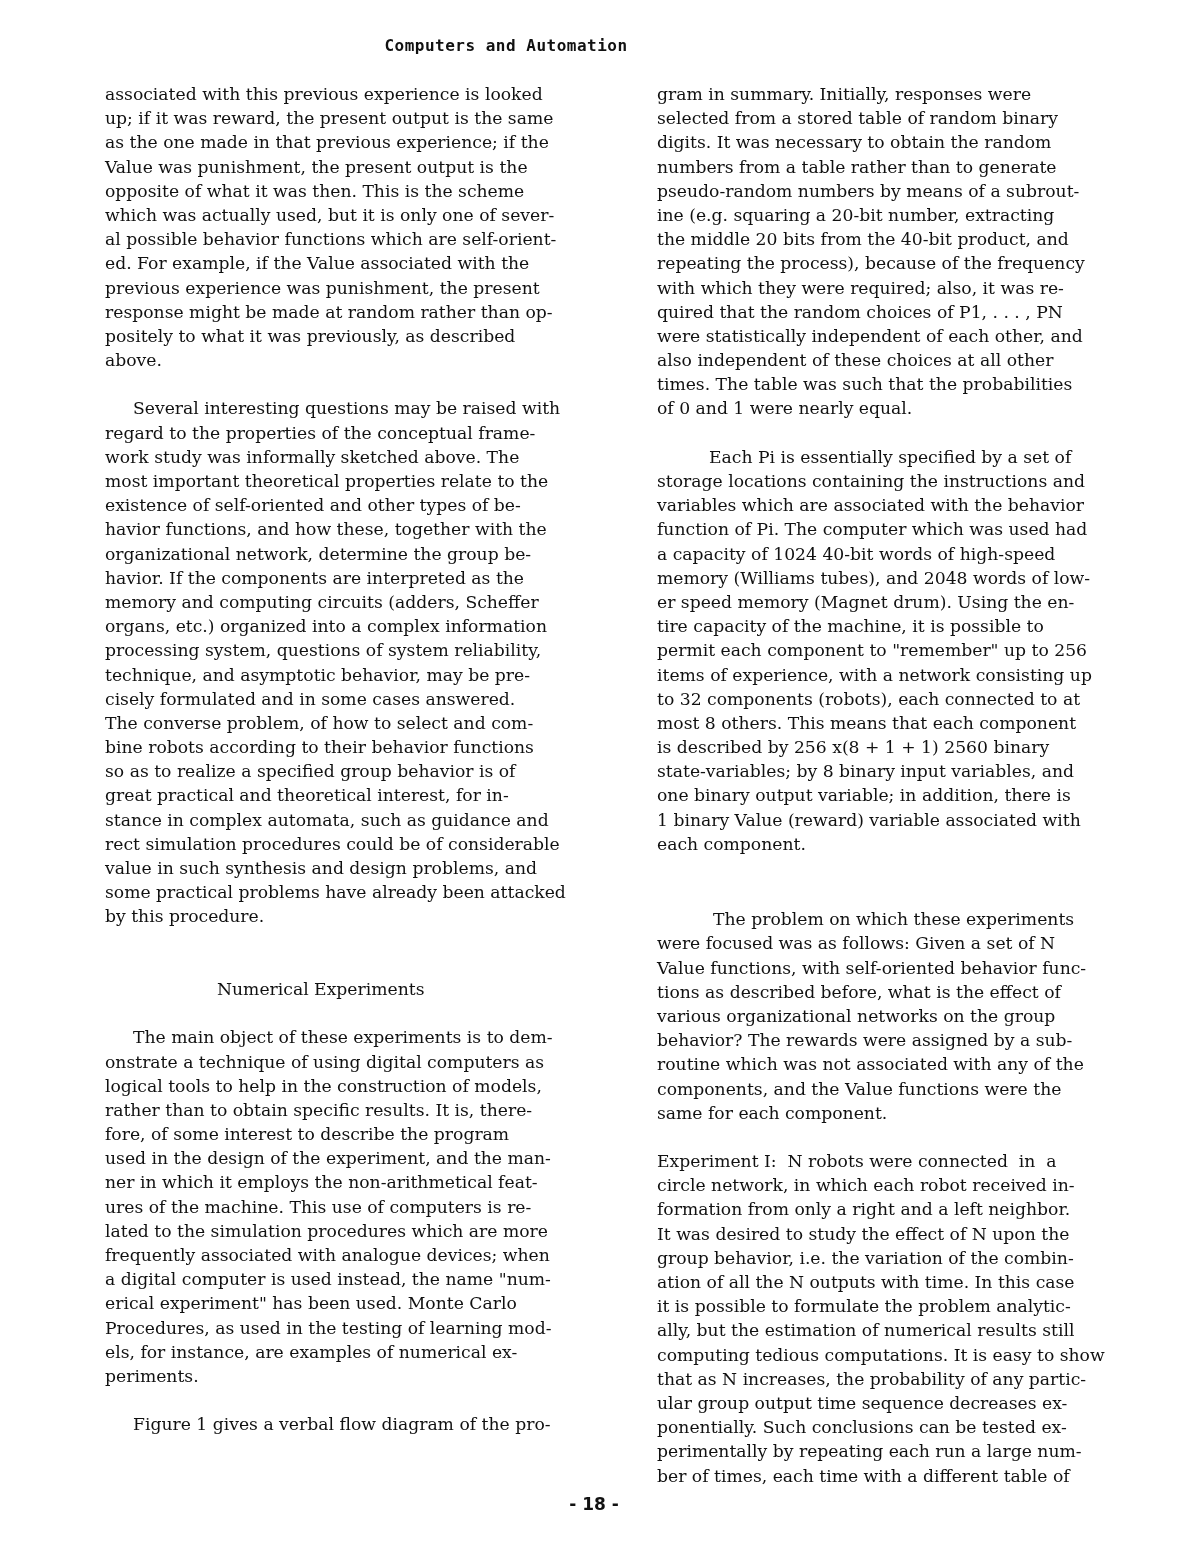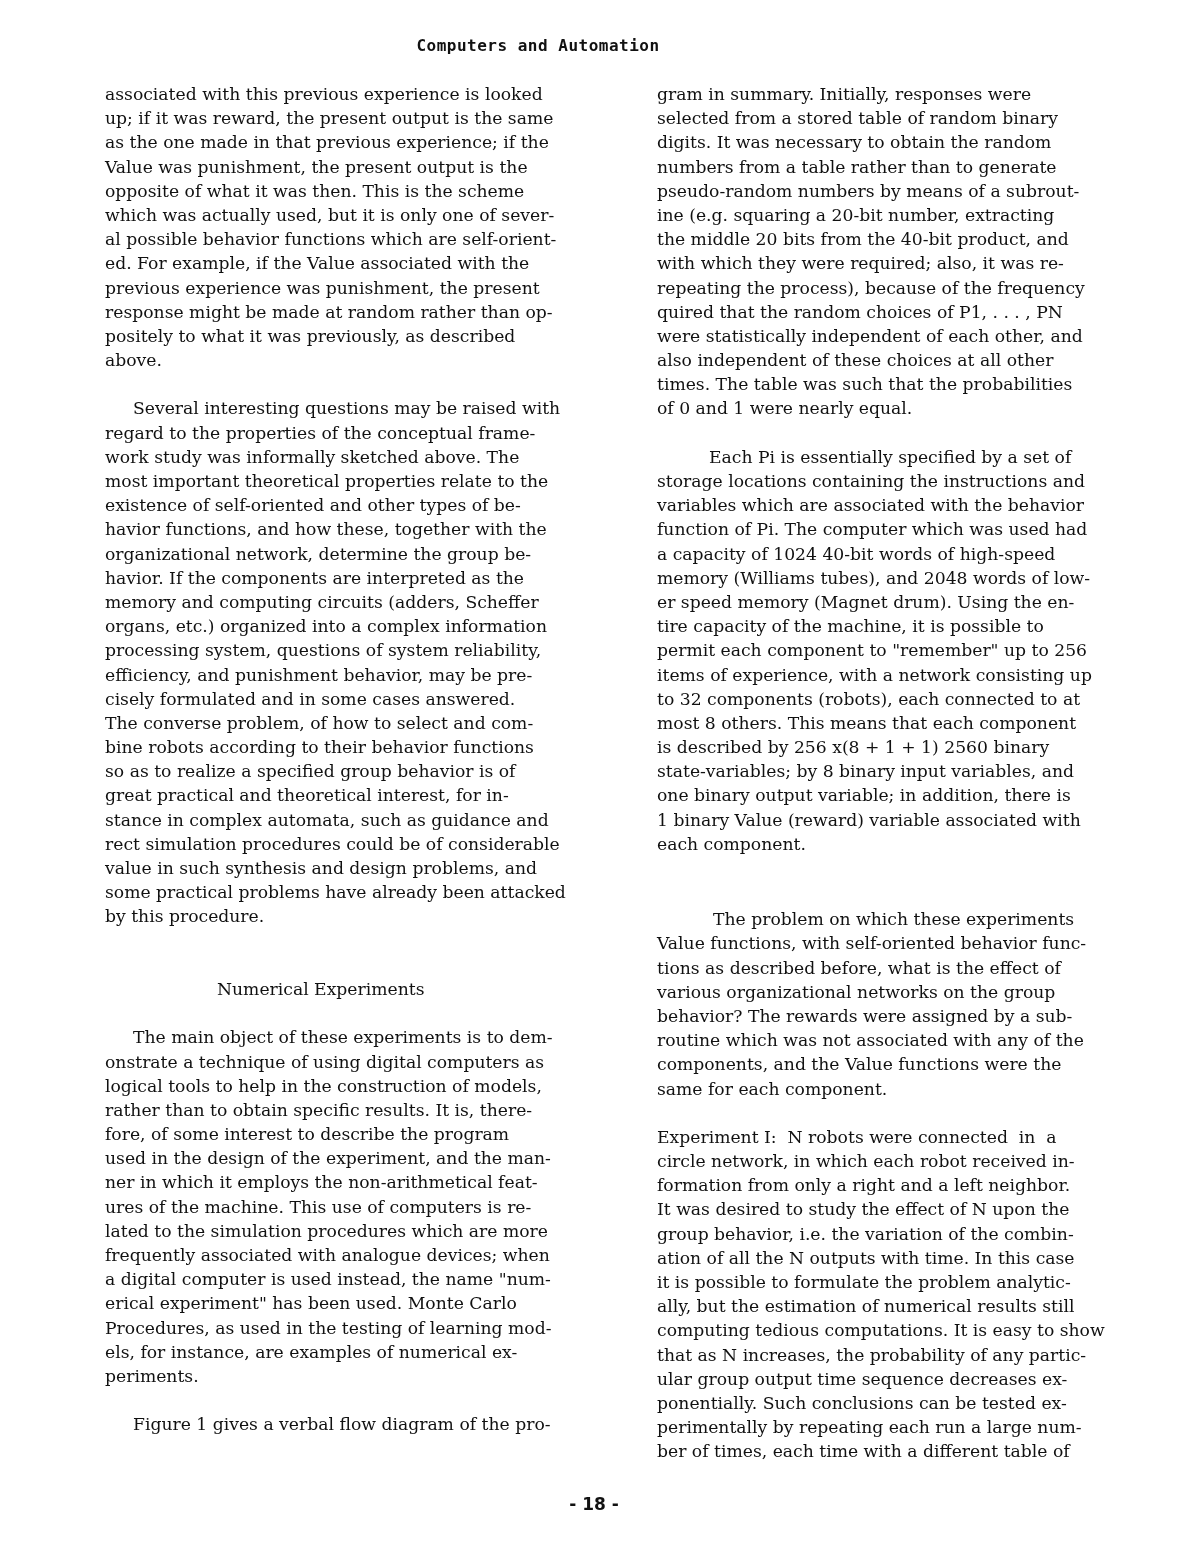--- a/index.html
+++ b/index.html
@@ -11,7 +11,7 @@
   .header {
     position: absolute; top: 36px; left: 0; width: 1012px; text-align: center;
     font-family: "DejaVu Sans Mono", "Liberation Mono", monospace;
-    font-weight: bold; font-size: 16px; letter-spacing: 0.5px; margin-left: 32px;
+    font-weight: bold; font-size: 16px; letter-spacing: 0.5px;
   }
   .col {
     position: absolute; top: 82px;

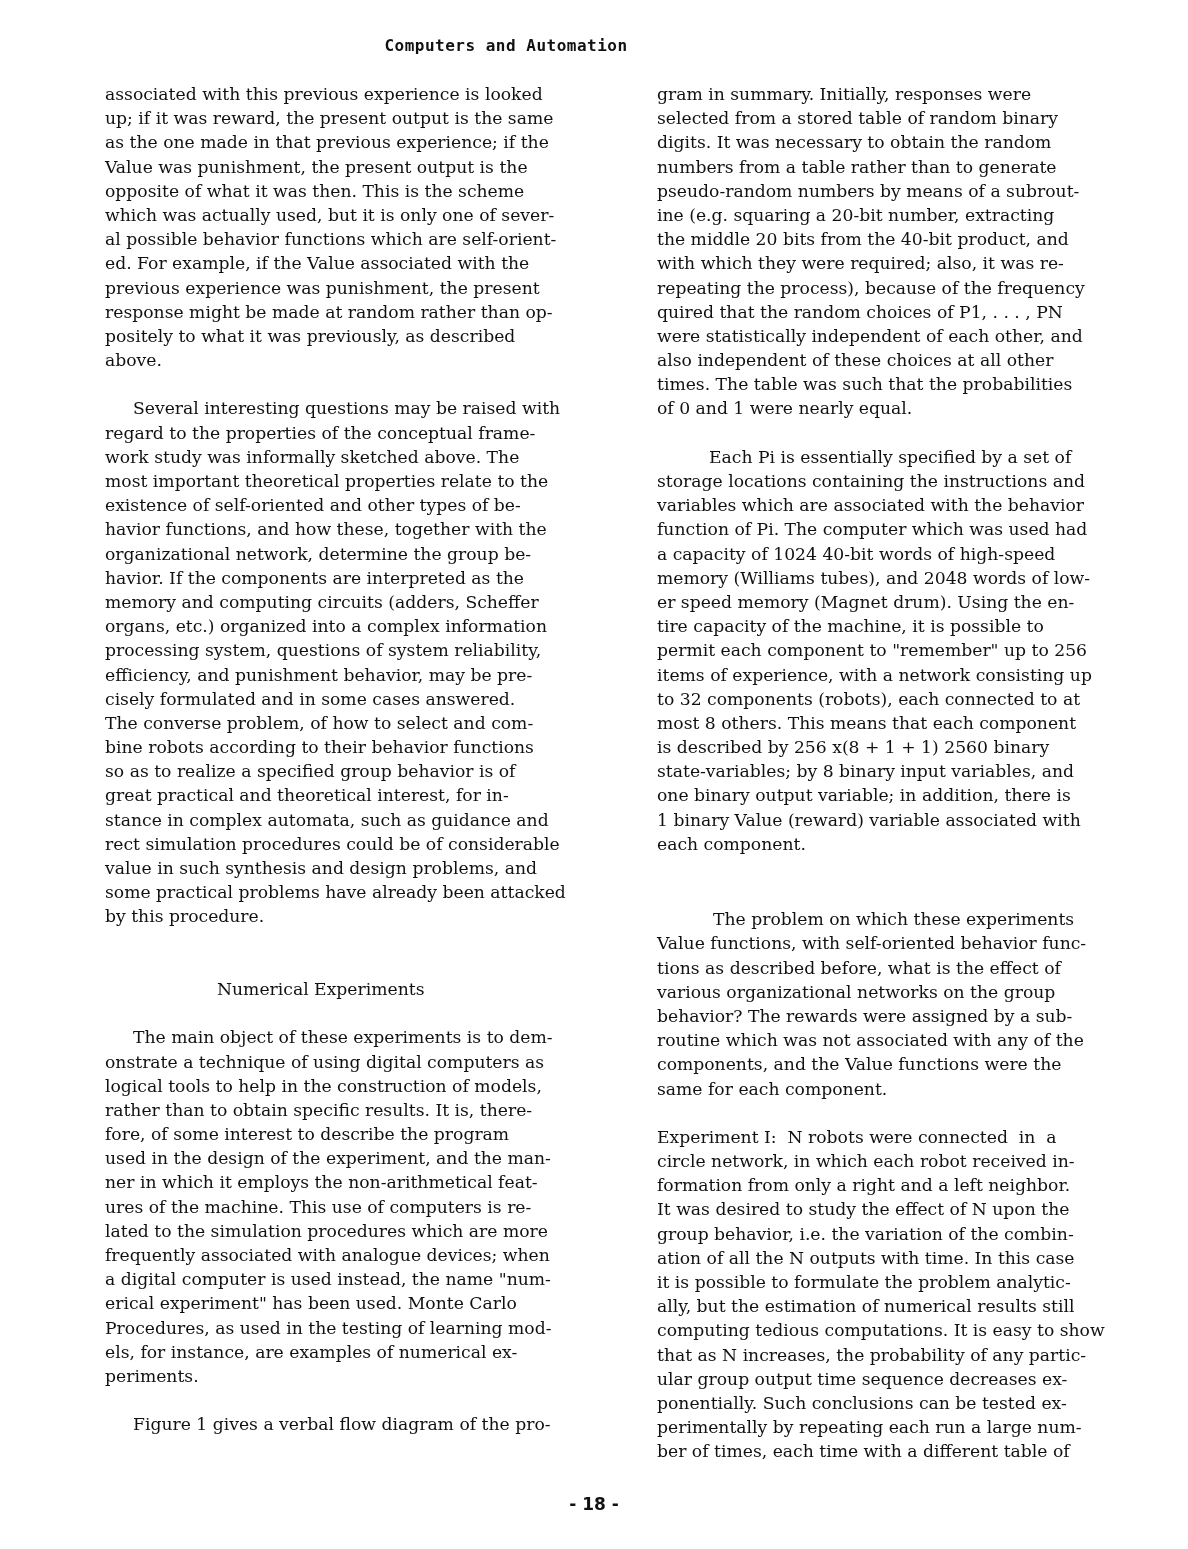--- a/index.html
+++ b/index.html
@@ -112,8 +112,8 @@
     <div class="line">pseudo-random numbers by means of a subrout-</div>
     <div class="line">ine (e.g. squaring a 20-bit number, extracting</div>
     <div class="line">the middle 20 bits from the 40-bit product, and</div>
+    <div class="line">repeating the process), because of the frequency</div>
     <div class="line">with which they were required; also, it was re-</div>
-    <div class="line">repeating the process), because of the frequency</div>
     <div class="line">quired that the random choices of P1, . . . , PN</div>
     <div class="line">were statistically independent of each other, and</div>
     <div class="line">also independent of these choices at all other</div>

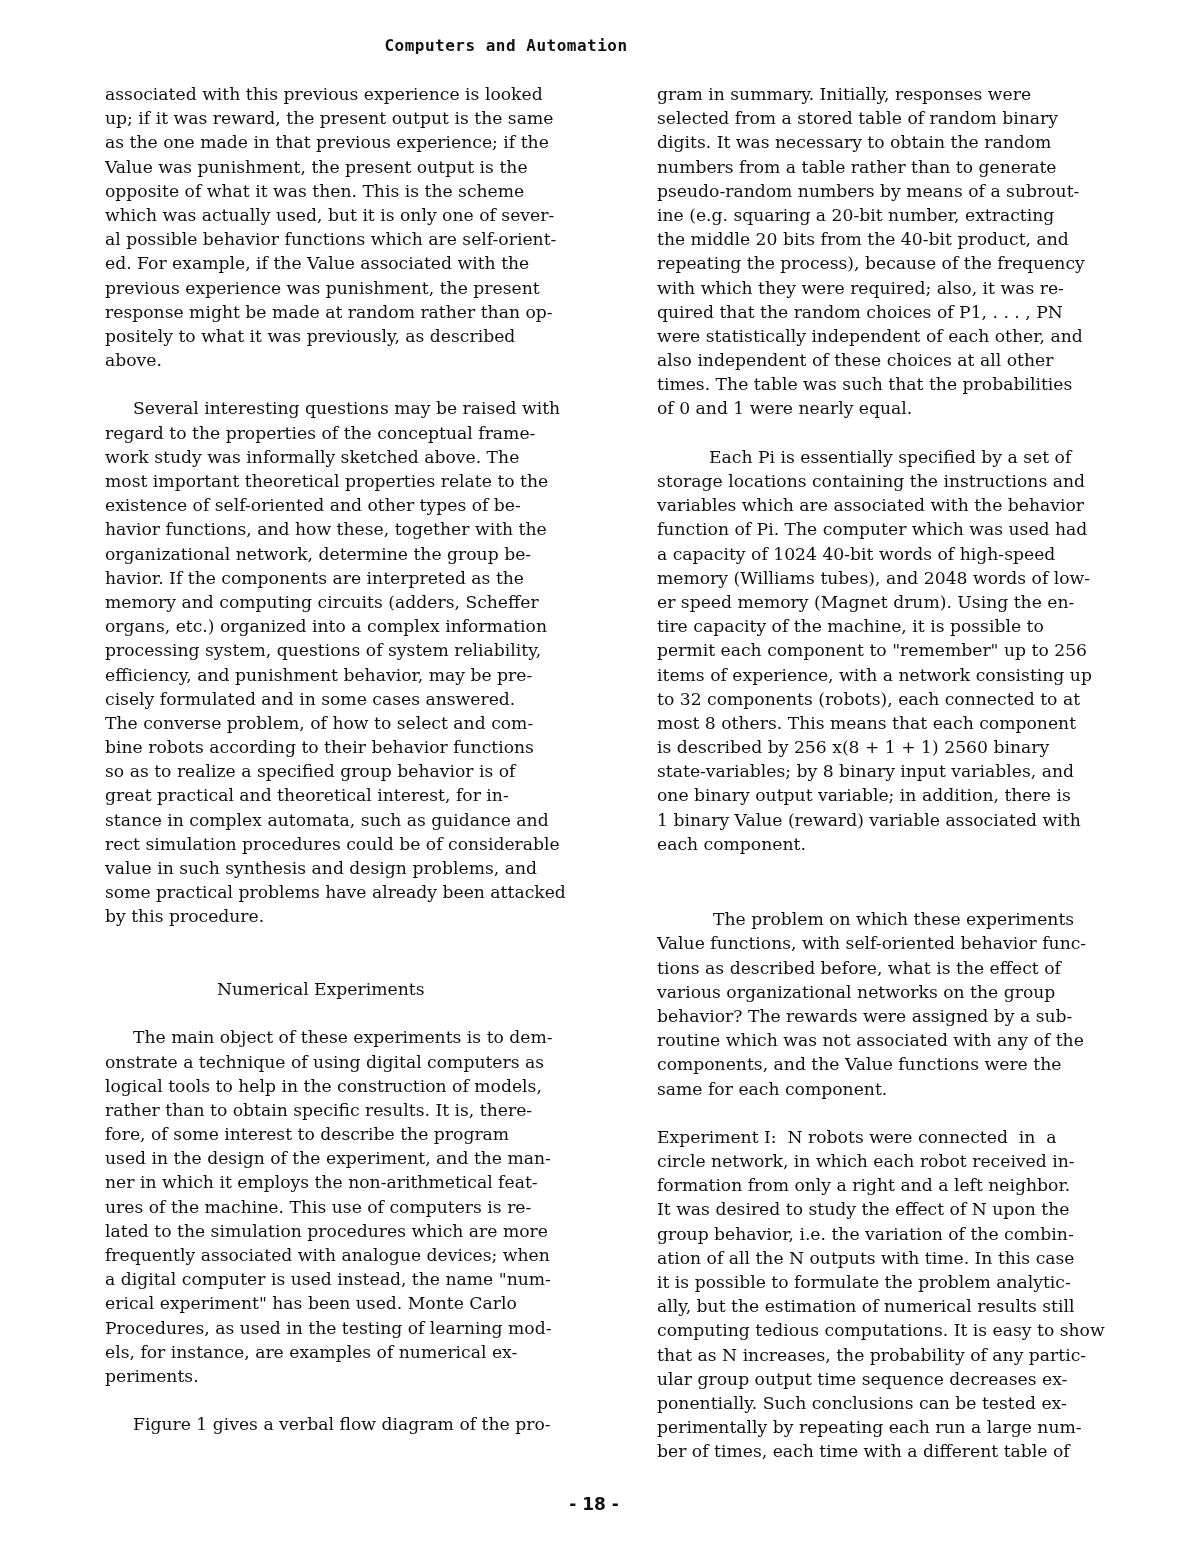--- a/index.html
+++ b/index.html
@@ -64,7 +64,7 @@
     <div class="line">memory and computing circuits (adders, Scheffer</div>
     <div class="line">organs, etc.) organized into a complex information</div>
     <div class="line">processing system, questions of system reliability,</div>
-    <div class="line">efficiency, and punishment behavior, may be pre-</div>
+    <div class="line">technique, and asymptotic behavior, may be pre-</div>
     <div class="line">cisely formulated and in some cases answered.</div>
     <div class="line">The converse problem, of how to select and com-</div>
     <div class="line">bine robots according to their behavior functions</div>

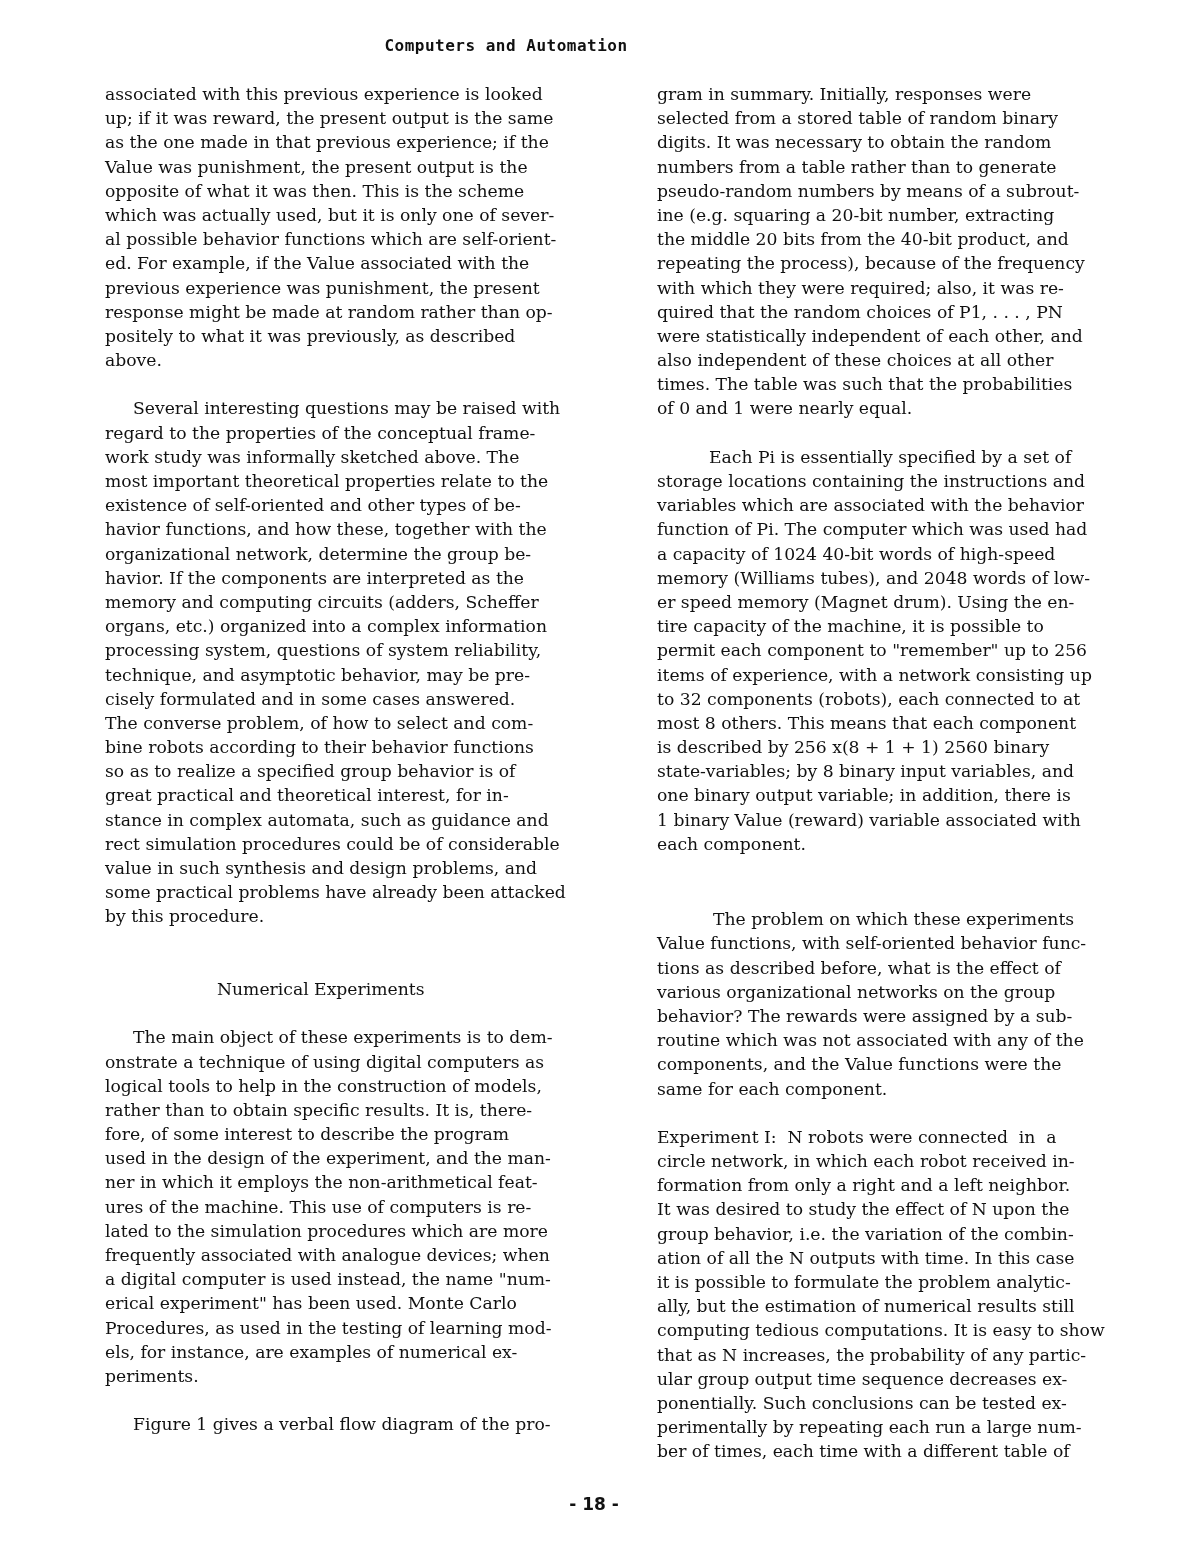--- a/index.html
+++ b/index.html
@@ -143,6 +143,7 @@
   <div class="gap"></div>
   <div>
     <div class="line indent3">The problem on which these experiments</div>
+    <div class="line">were focused was as follows:  Given a set of N</div>
     <div class="line">Value functions, with self-oriented behavior func-</div>
     <div class="line">tions as described before, what is the effect  of</div>
     <div class="line">various organizational networks on the  group</div>

